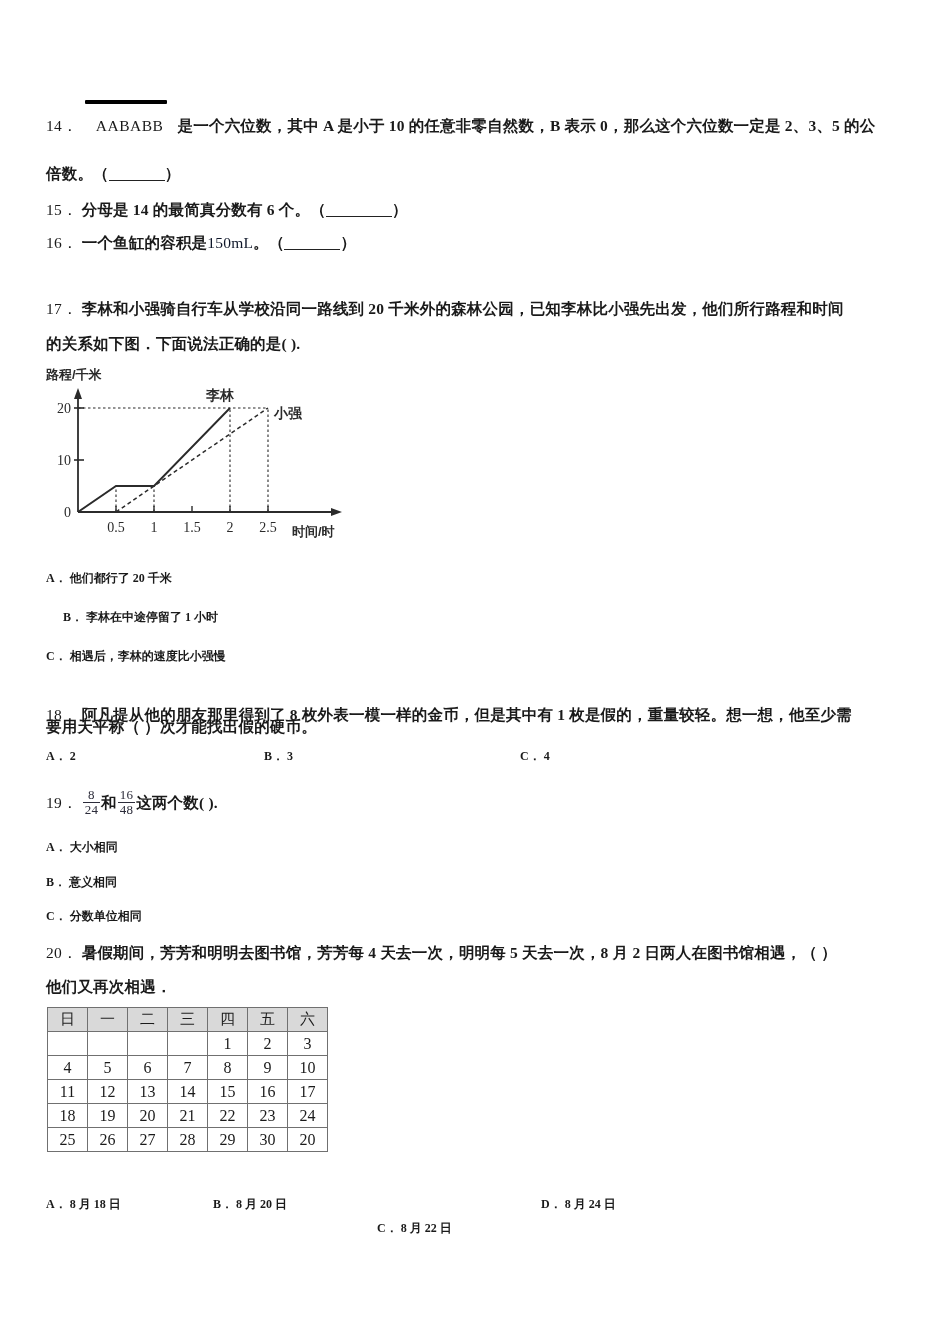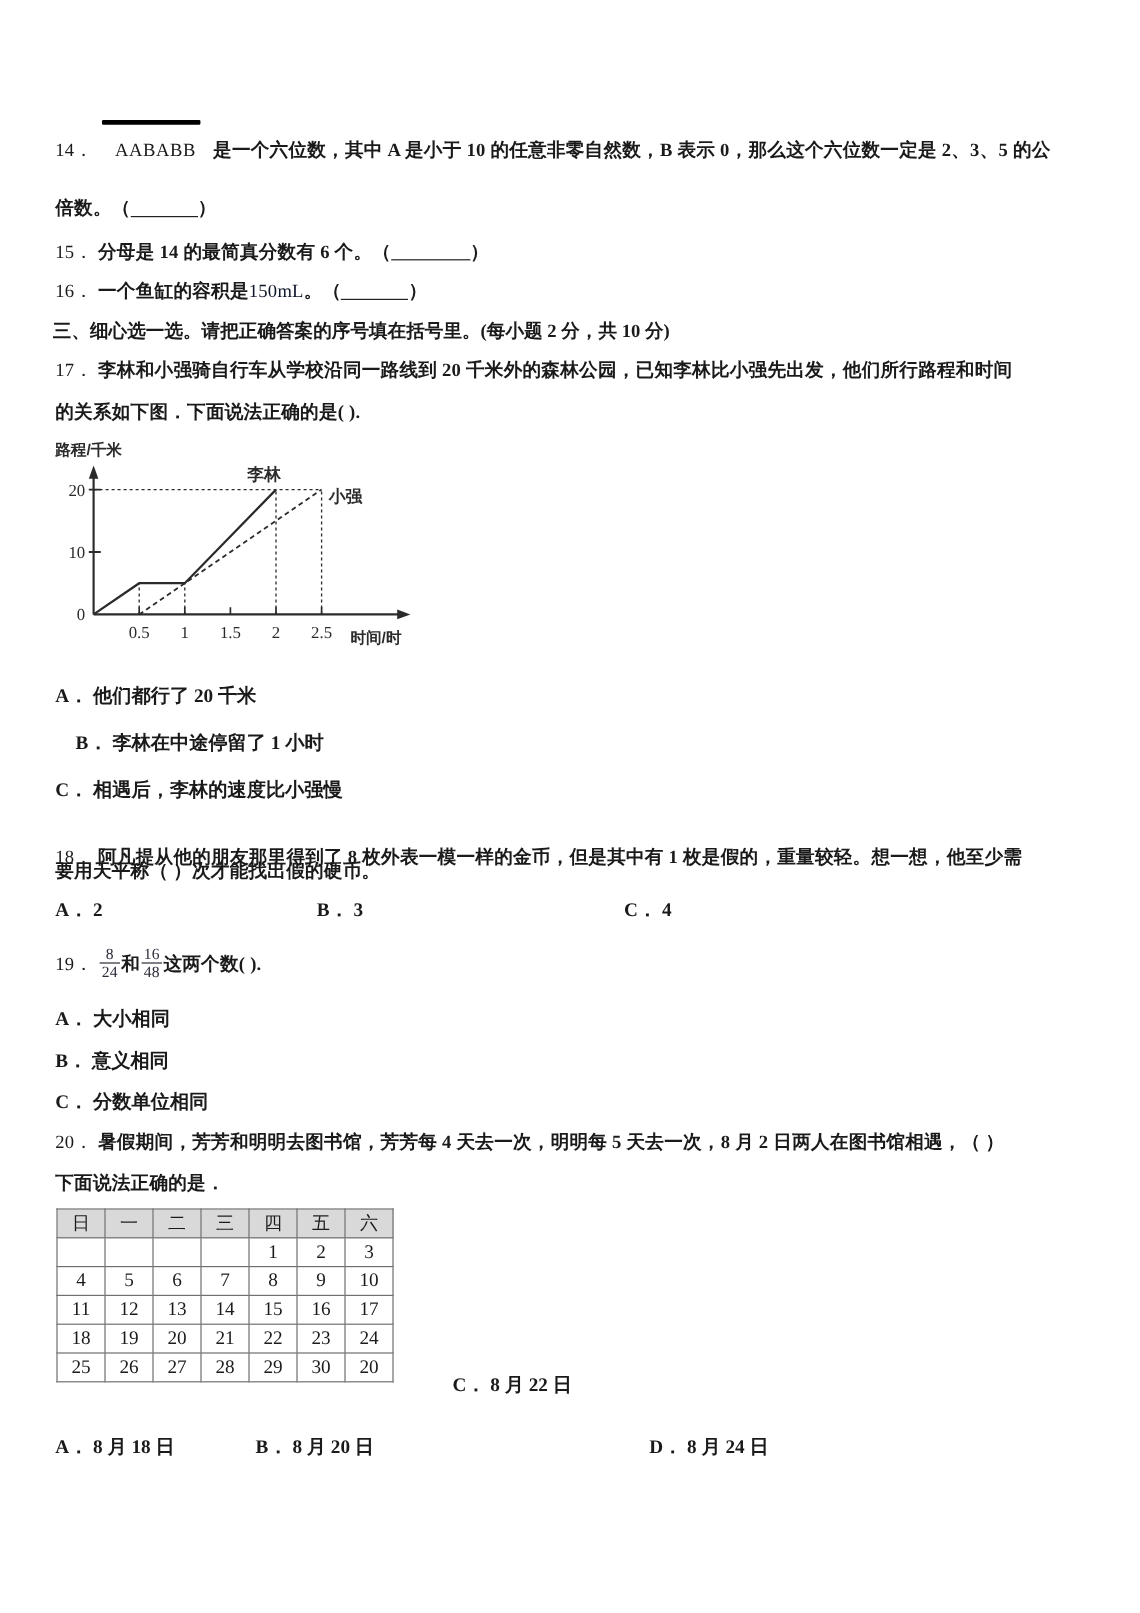--- a/index.html
+++ b/index.html
@@ -164,7 +164,6 @@
     <span>一个鱼缸的容积是</span><span class="lighter" style="font-family:'Liberation Serif',serif; color:#0f172a;">150mL</span><span>。（</span><span class="blank-ul" style="width:56px;"></span><span>）</span>
   </div>
 
-  <div class="section-head" style="left:44px; top:266px;">三、细心选一选。请把正确答案的序号填在括号里。(每小题 2 分，共 10 分)</div>
 
   <div class="qline" style="left:46px; top:301px;">
     <span class="qnum">17．</span>

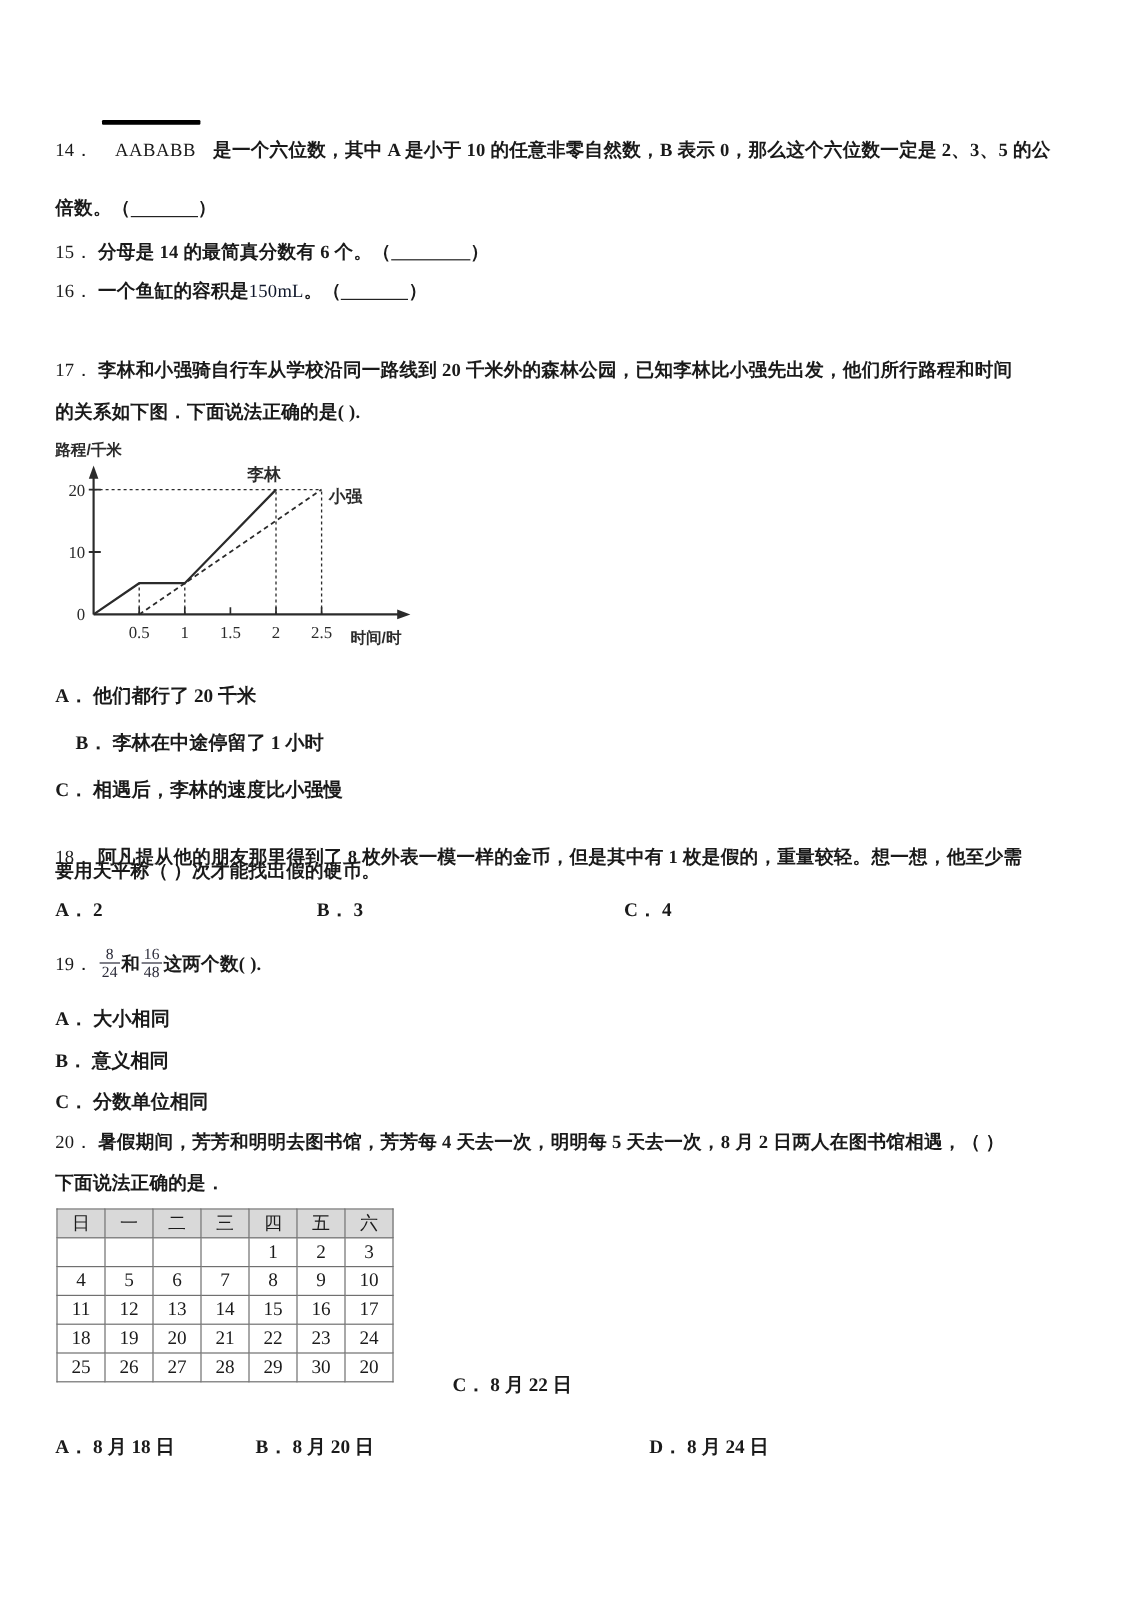--- a/index.html
+++ b/index.html
@@ -84,7 +84,7 @@
   
   .opt {
     position: absolute;
-    font-size: 16px;
+    font-size: 12px;
     font-weight: 700;
     white-space: nowrap;
   }

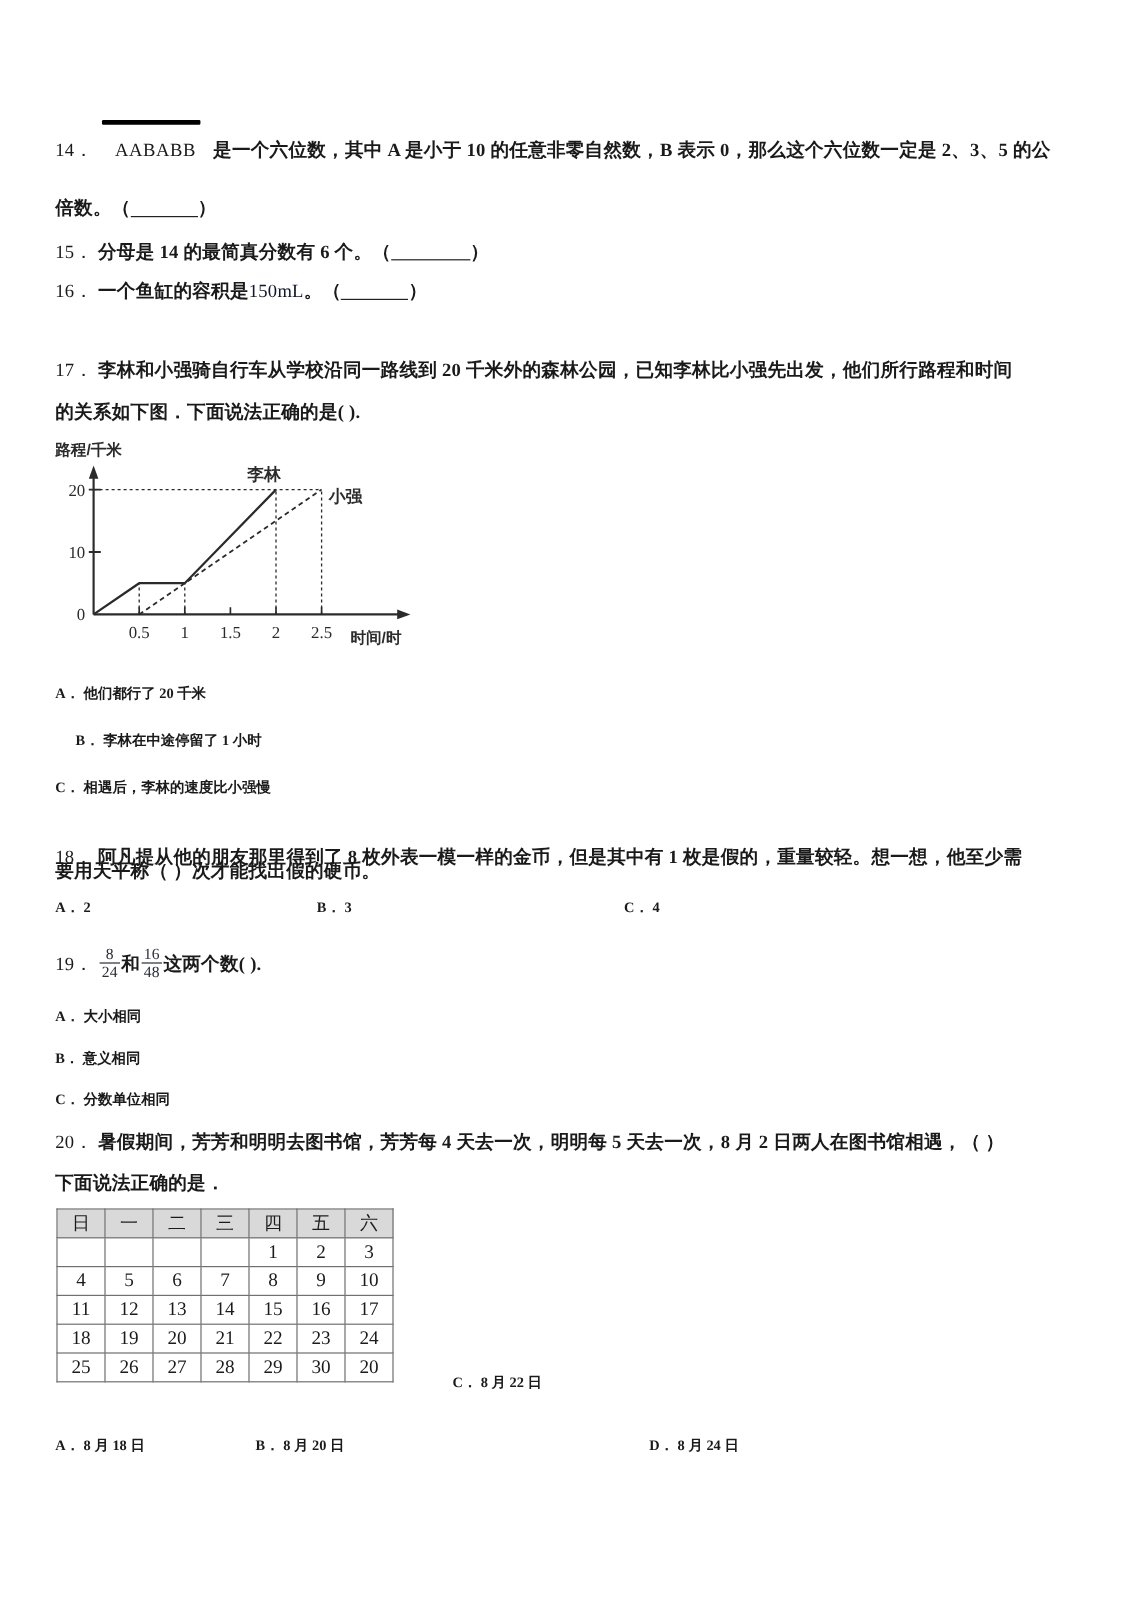--- a/index.html
+++ b/index.html
@@ -283,7 +283,7 @@
     <span>暑假期间，芳芳和明明去图书馆，芳芳每 4 天去一次，明明每 5 天去一次，8 月 2 日两人在图书馆相遇，（    ）</span>
   </div>
   <div class="qline" style="left:46px; top:979px;">
-    <span>下面说法正确的是．</span>
+    <span>他们又再次相遇．</span>
   </div>
 
   <table class="cal">

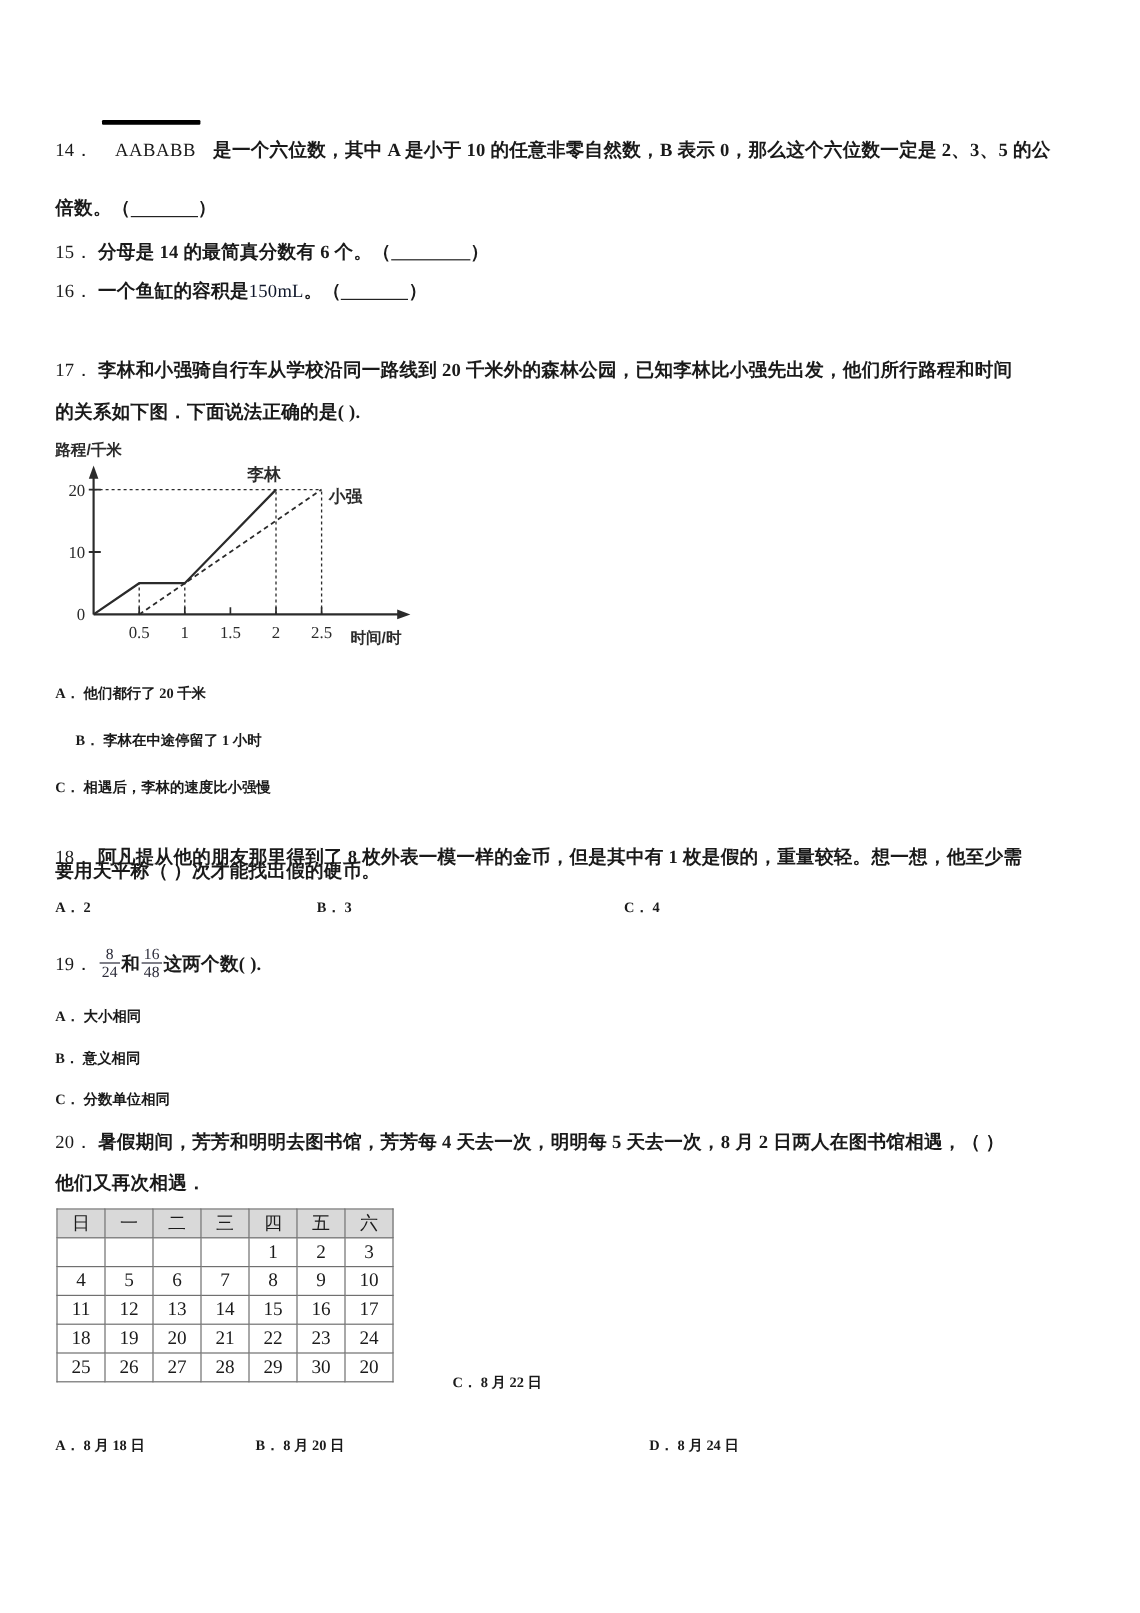--- a/index.html
+++ b/index.html
@@ -355,7 +355,7 @@
     <span class="lab">B．</span>
     <span>8 月 20 日</span>
   </div>
-  <div class="opt" style="left:377px; top:1144px;">
+  <div class="opt" style="left:377px; top:1220px;">
     <span class="lab">C．</span>
     <span>8 月 22 日</span>
   </div>

